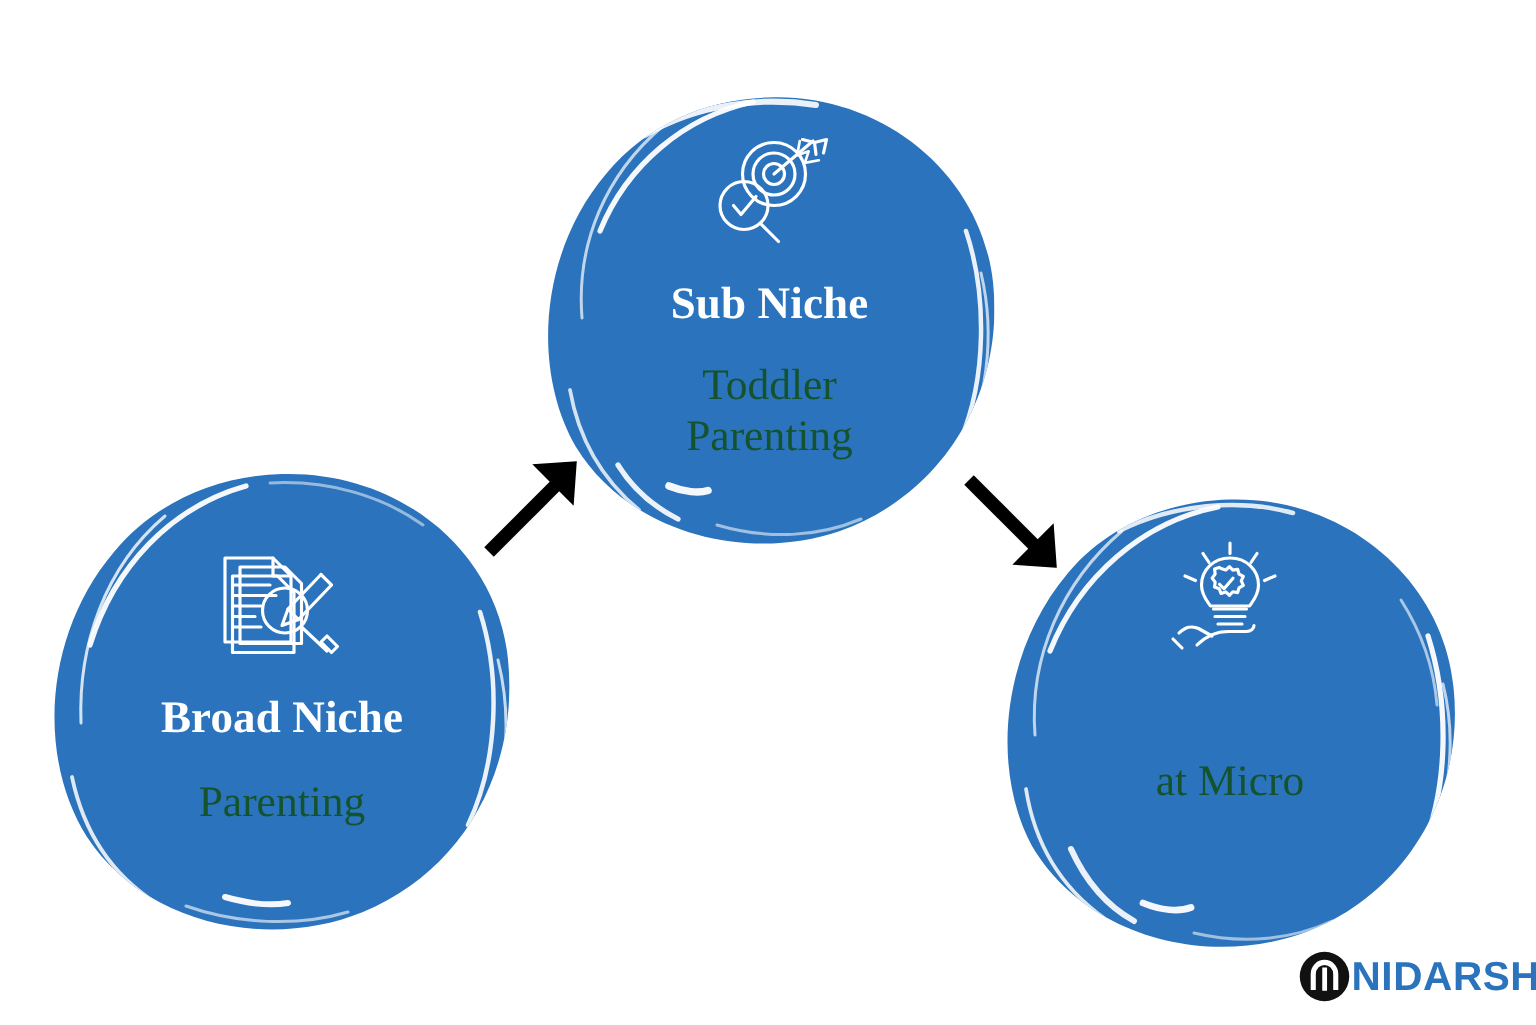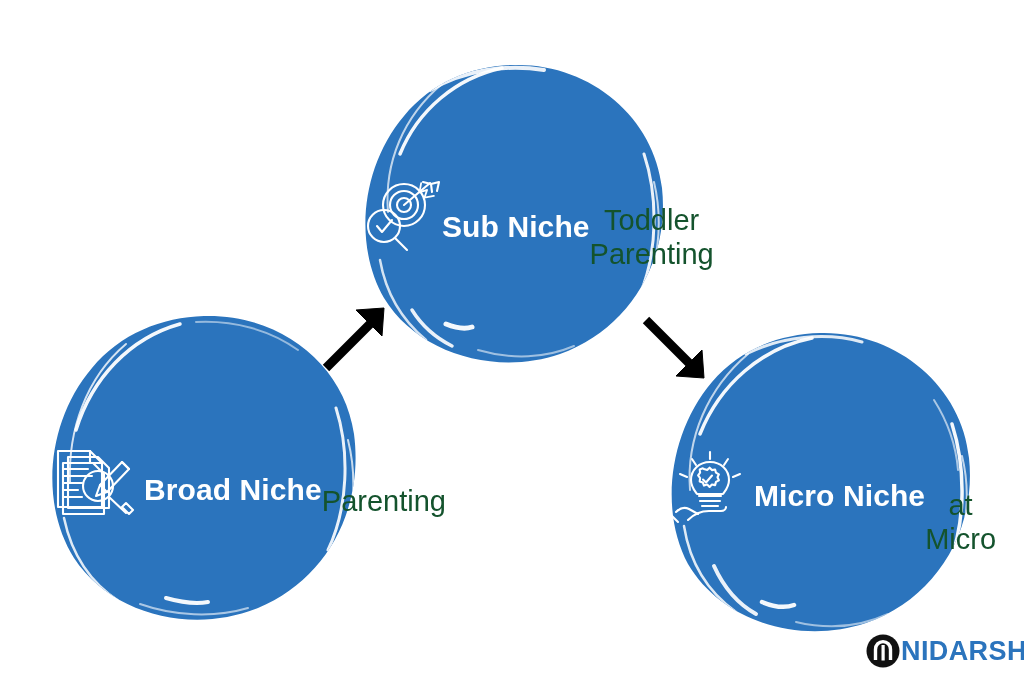--- a/index.html
+++ b/index.html
@@ -39,11 +39,12 @@
     width: 100%;
     height: 100%;
     display: flex;
-    flex-direction: row;
+    flex-direction: column;
     align-items: center;
     justify-content: flex-start;
     text-align: center;
     box-sizing: border-box;
+    font-family: Liberation Serif, serif;
   }
 
   .node-icon {

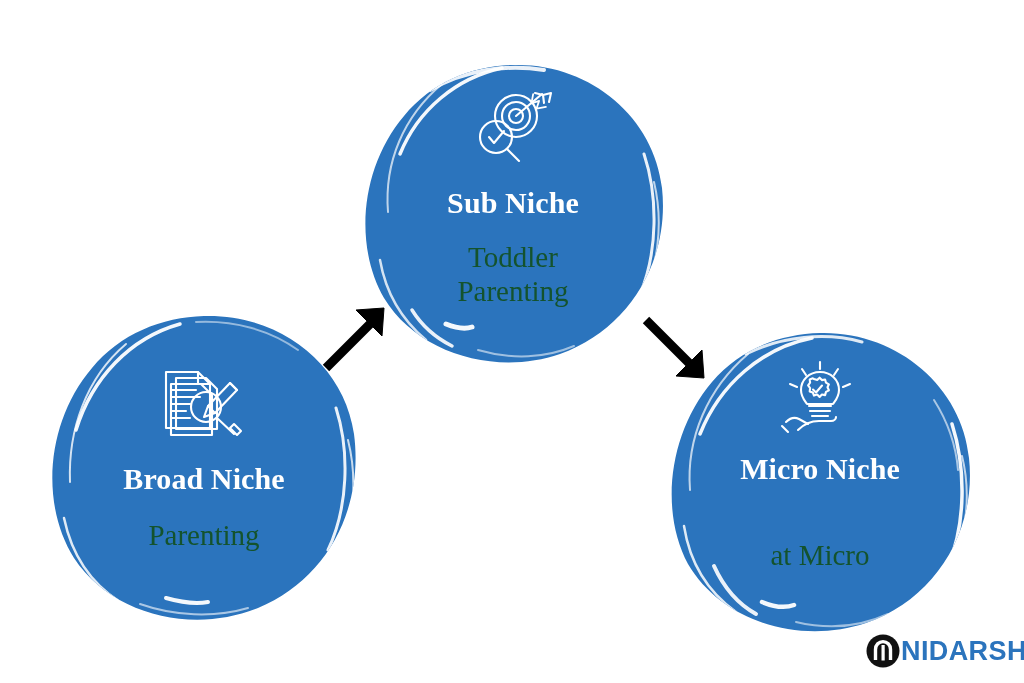--- a/index.html
+++ b/index.html
@@ -65,7 +65,7 @@
 
   
   #node-broad {
-    left: 48px;  top: 312px;  width: 312px; height: 308px;
+    left: 32px;  top: 312px;  width: 312px; height: 308px;
   }
   #node-broad .content { padding-top: 48px; }
   #node-broad .node-icon { margin-bottom: 22px; }

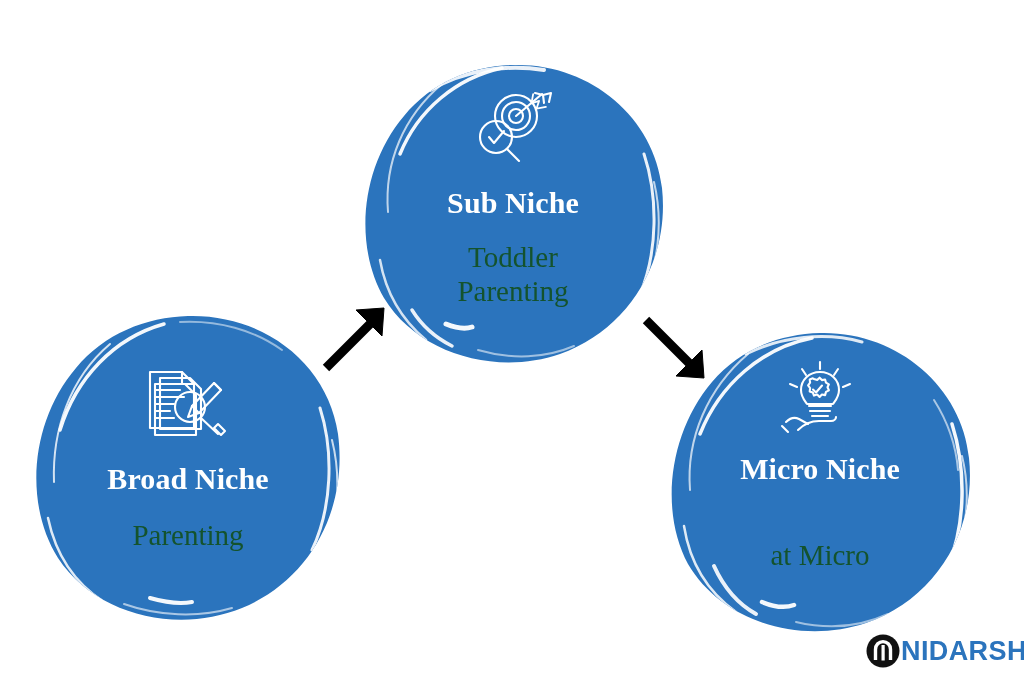--- a/index.html
+++ b/index.html
@@ -272,7 +272,6 @@
           <path d="M6 66 l6 6"></path>
         </svg>
       </span>
-      <span class="node-title">Micro Niche</span>
       <span class="node-subtitle">
         <br>
         <span>at Micro</span>

